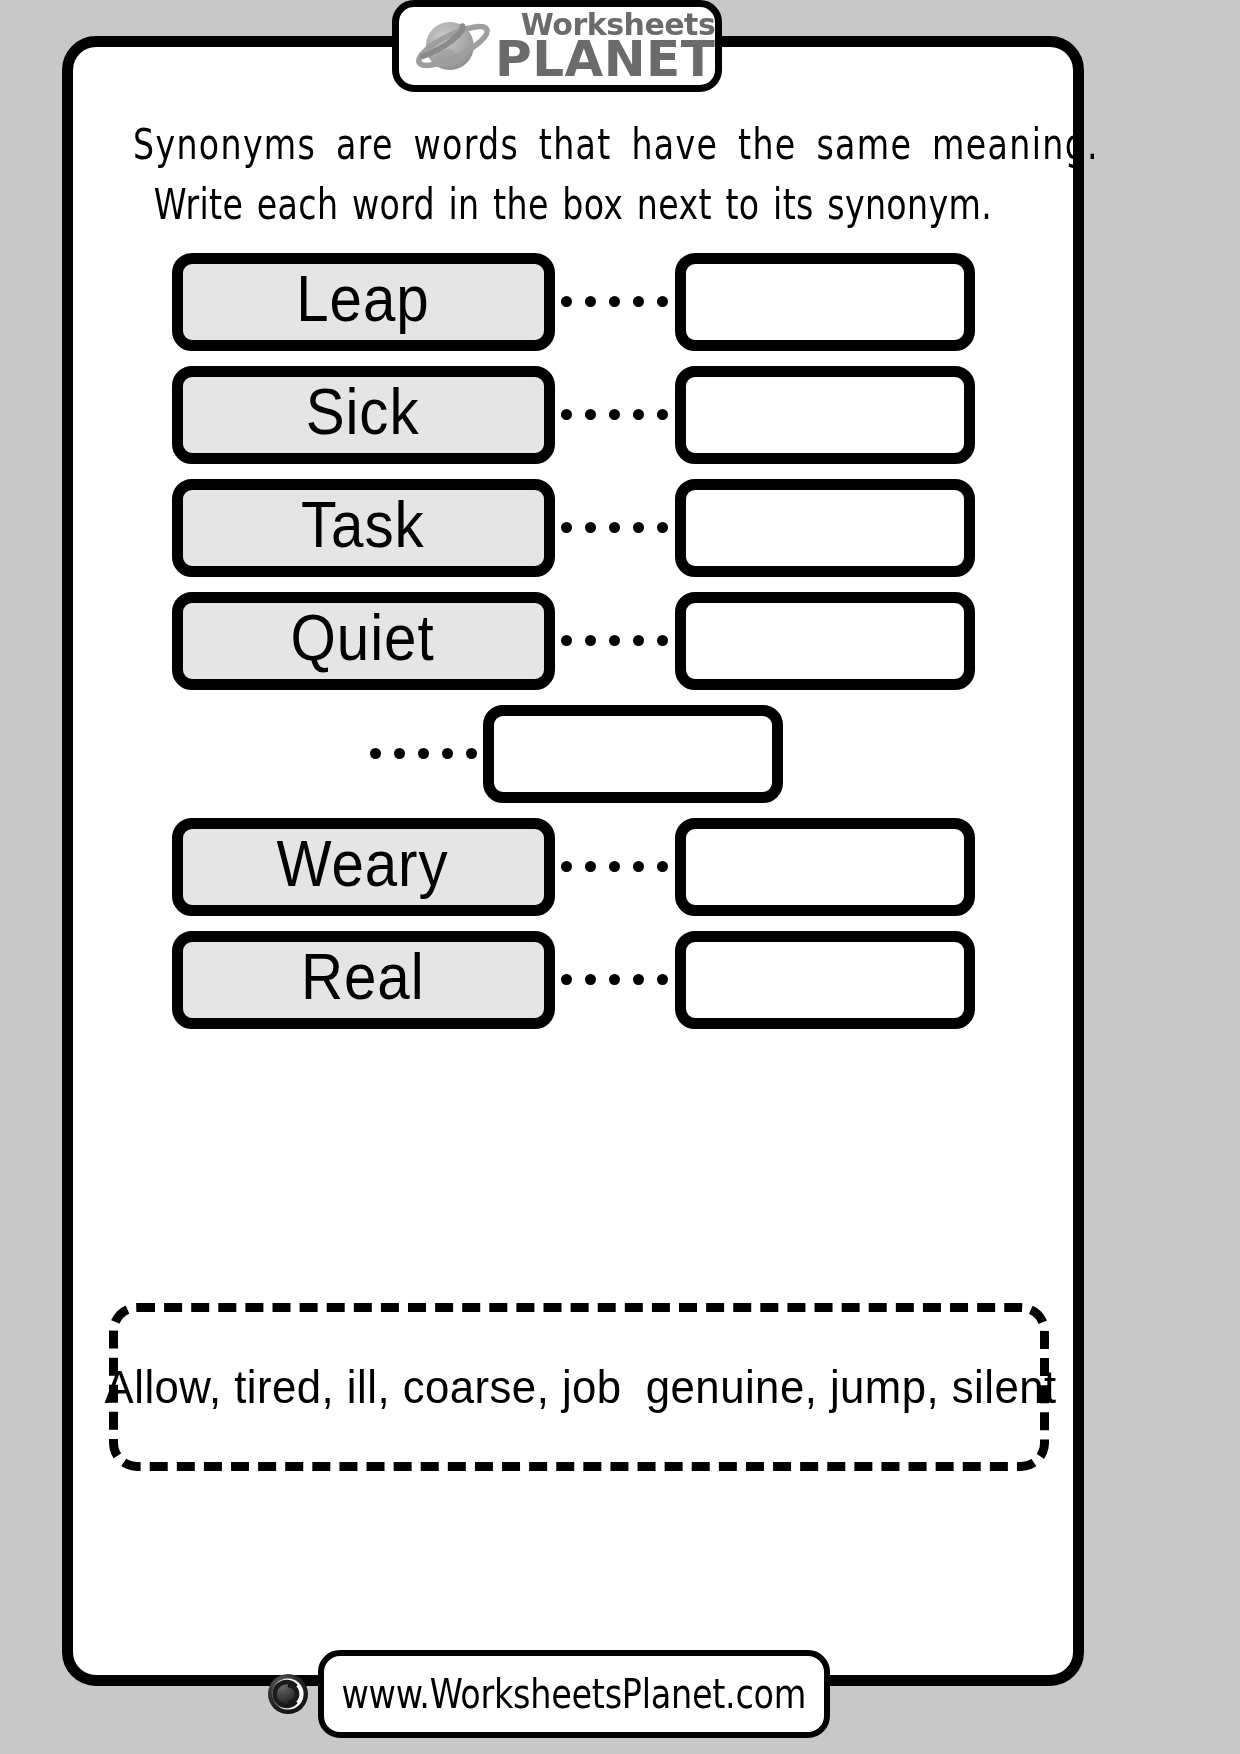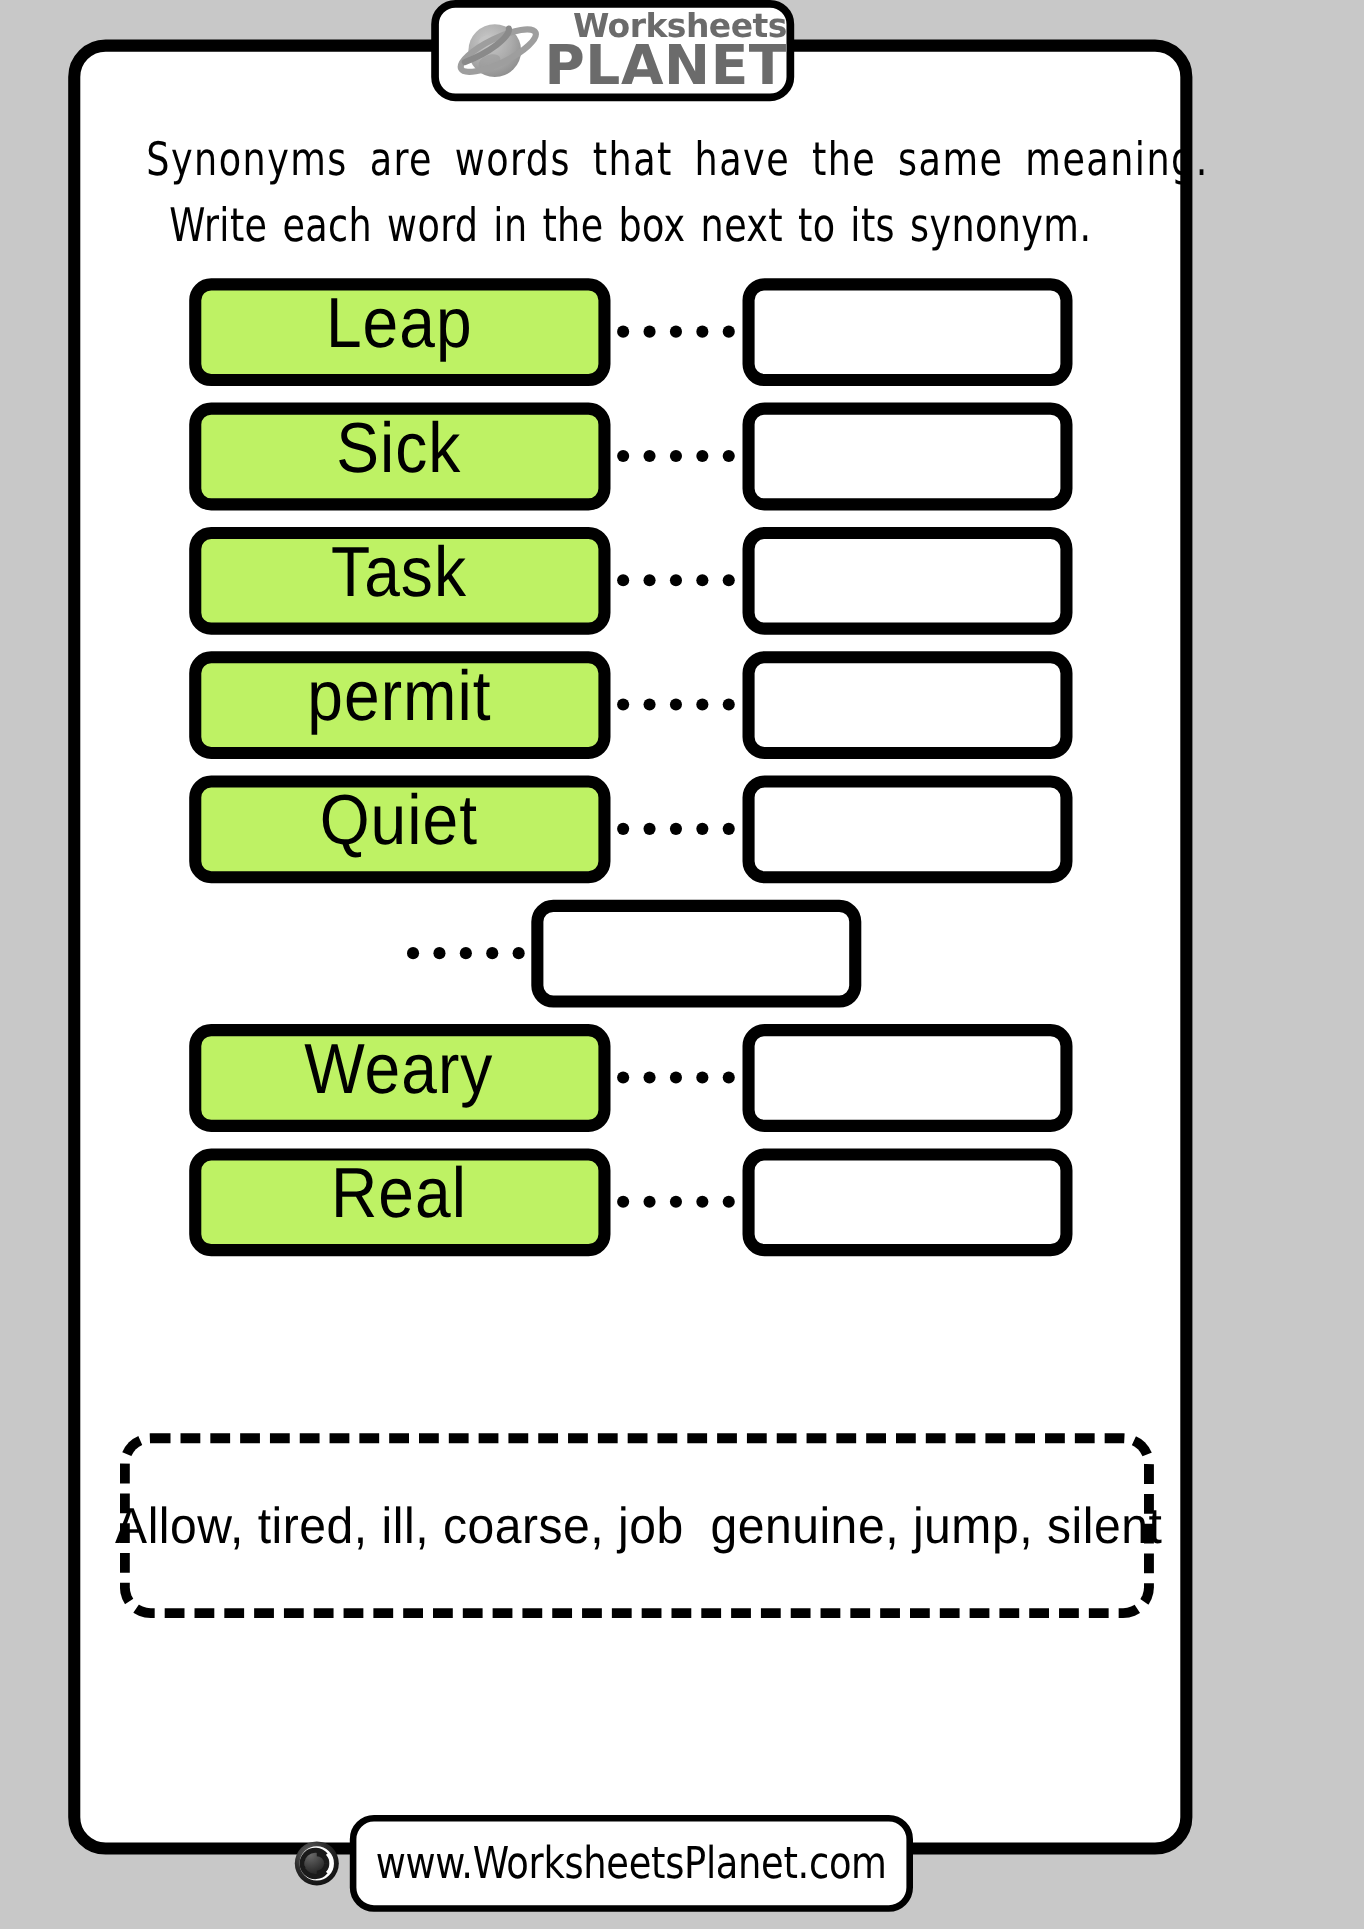--- a/index.html
+++ b/index.html
@@ -110,9 +110,9 @@
     height: 98px;
     border: 11px solid #000000;
     border-radius: 20px;
-    background: #bef264;
-    display: flex;
-    align-items: flex-start;
+    background: #e5e5e5;
+    display: flex;
+    align-items: center;
     justify-content: center;
   }
   .word-text {

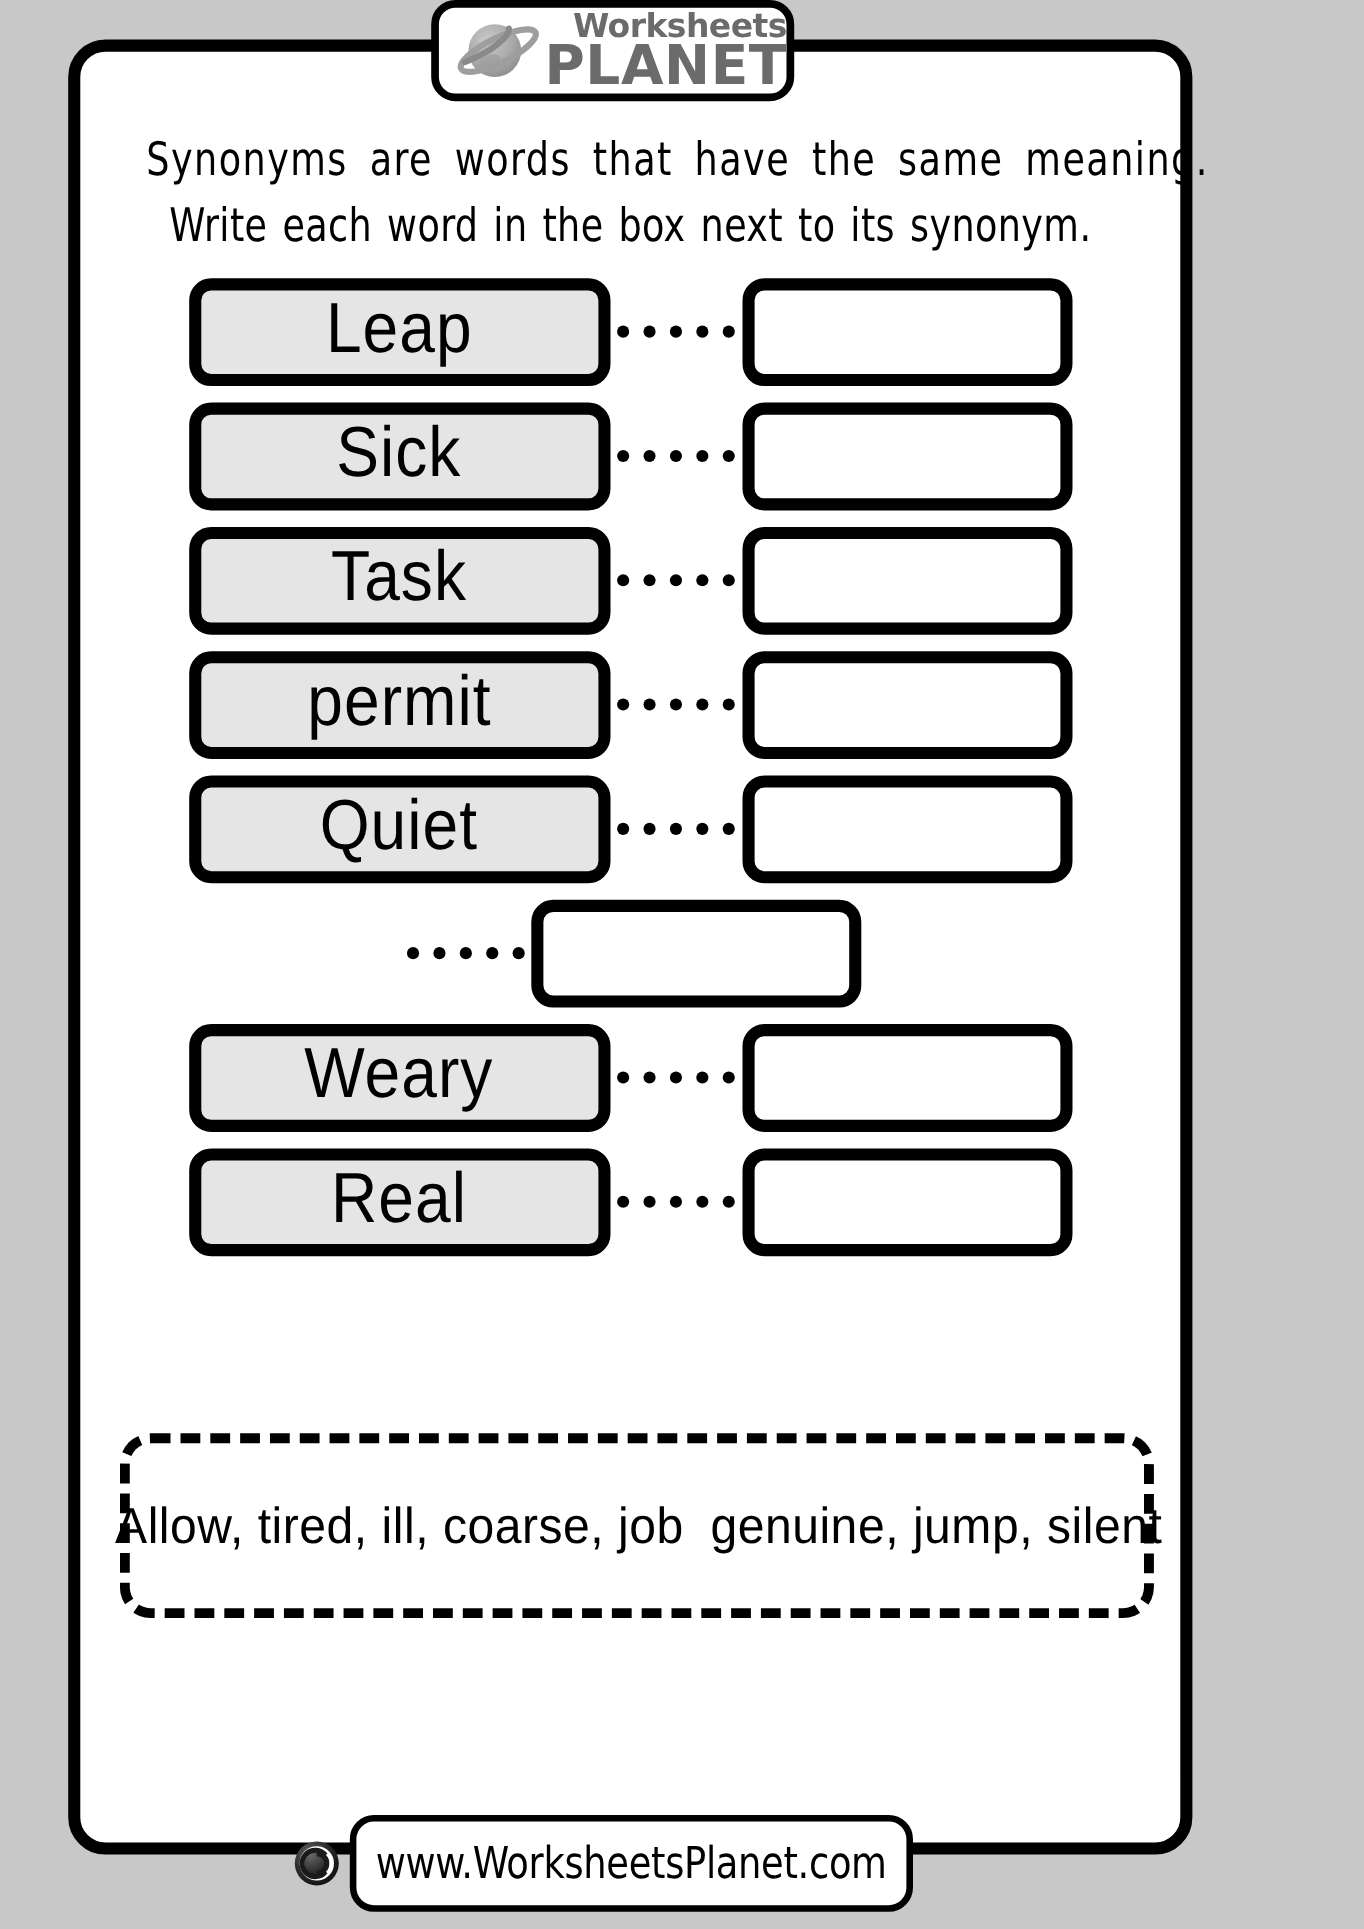--- a/index.html
+++ b/index.html
@@ -256,19 +256,6 @@
       <div class="answer-box"></div>
     </div>
 
-    <div class="row">
-      <div class="word-box">
-        <span class="word-text">permit</span>
-      </div>
-      <div class="dots">
-        <span class="dot"></span>
-        <span class="dot"></span>
-        <span class="dot"></span>
-        <span class="dot"></span>
-        <span class="dot"></span>
-      </div>
-      <div class="answer-box"></div>
-    </div>
 
     <div class="row">
       <div class="word-box">

